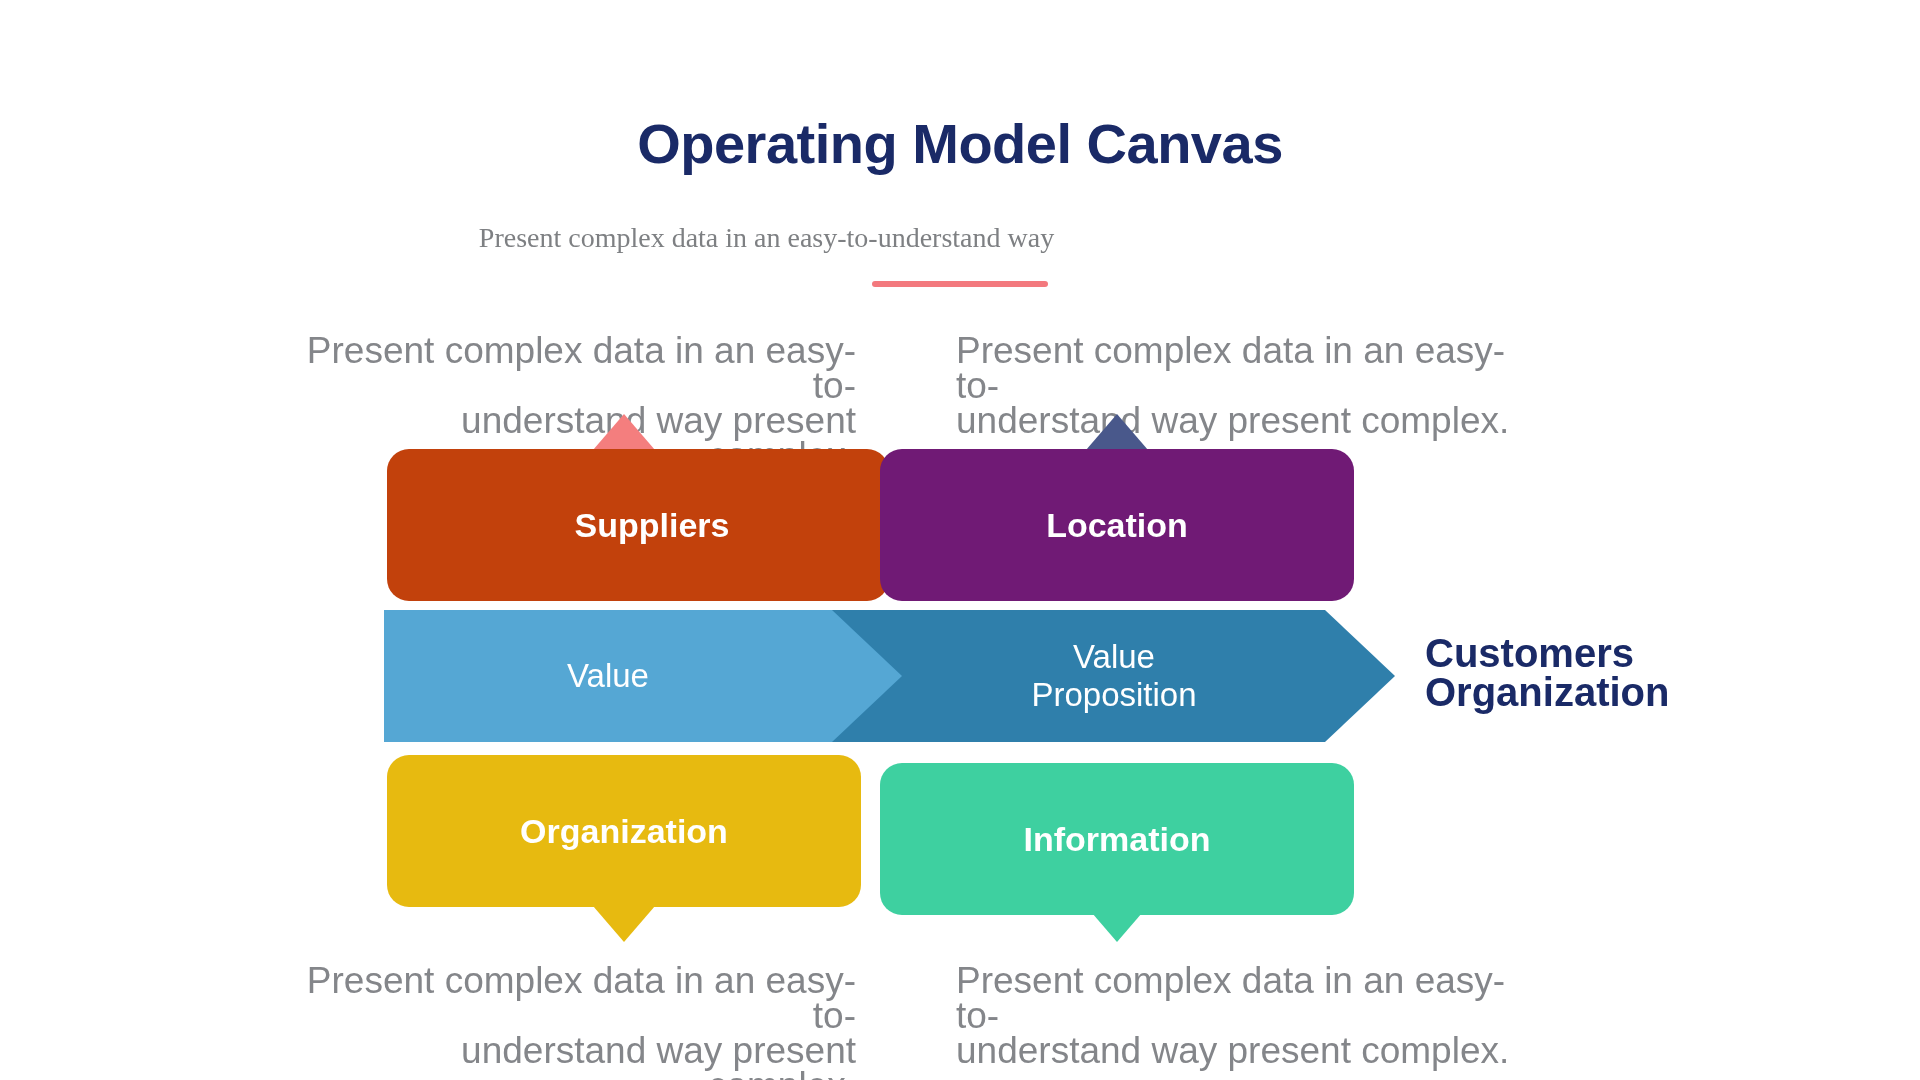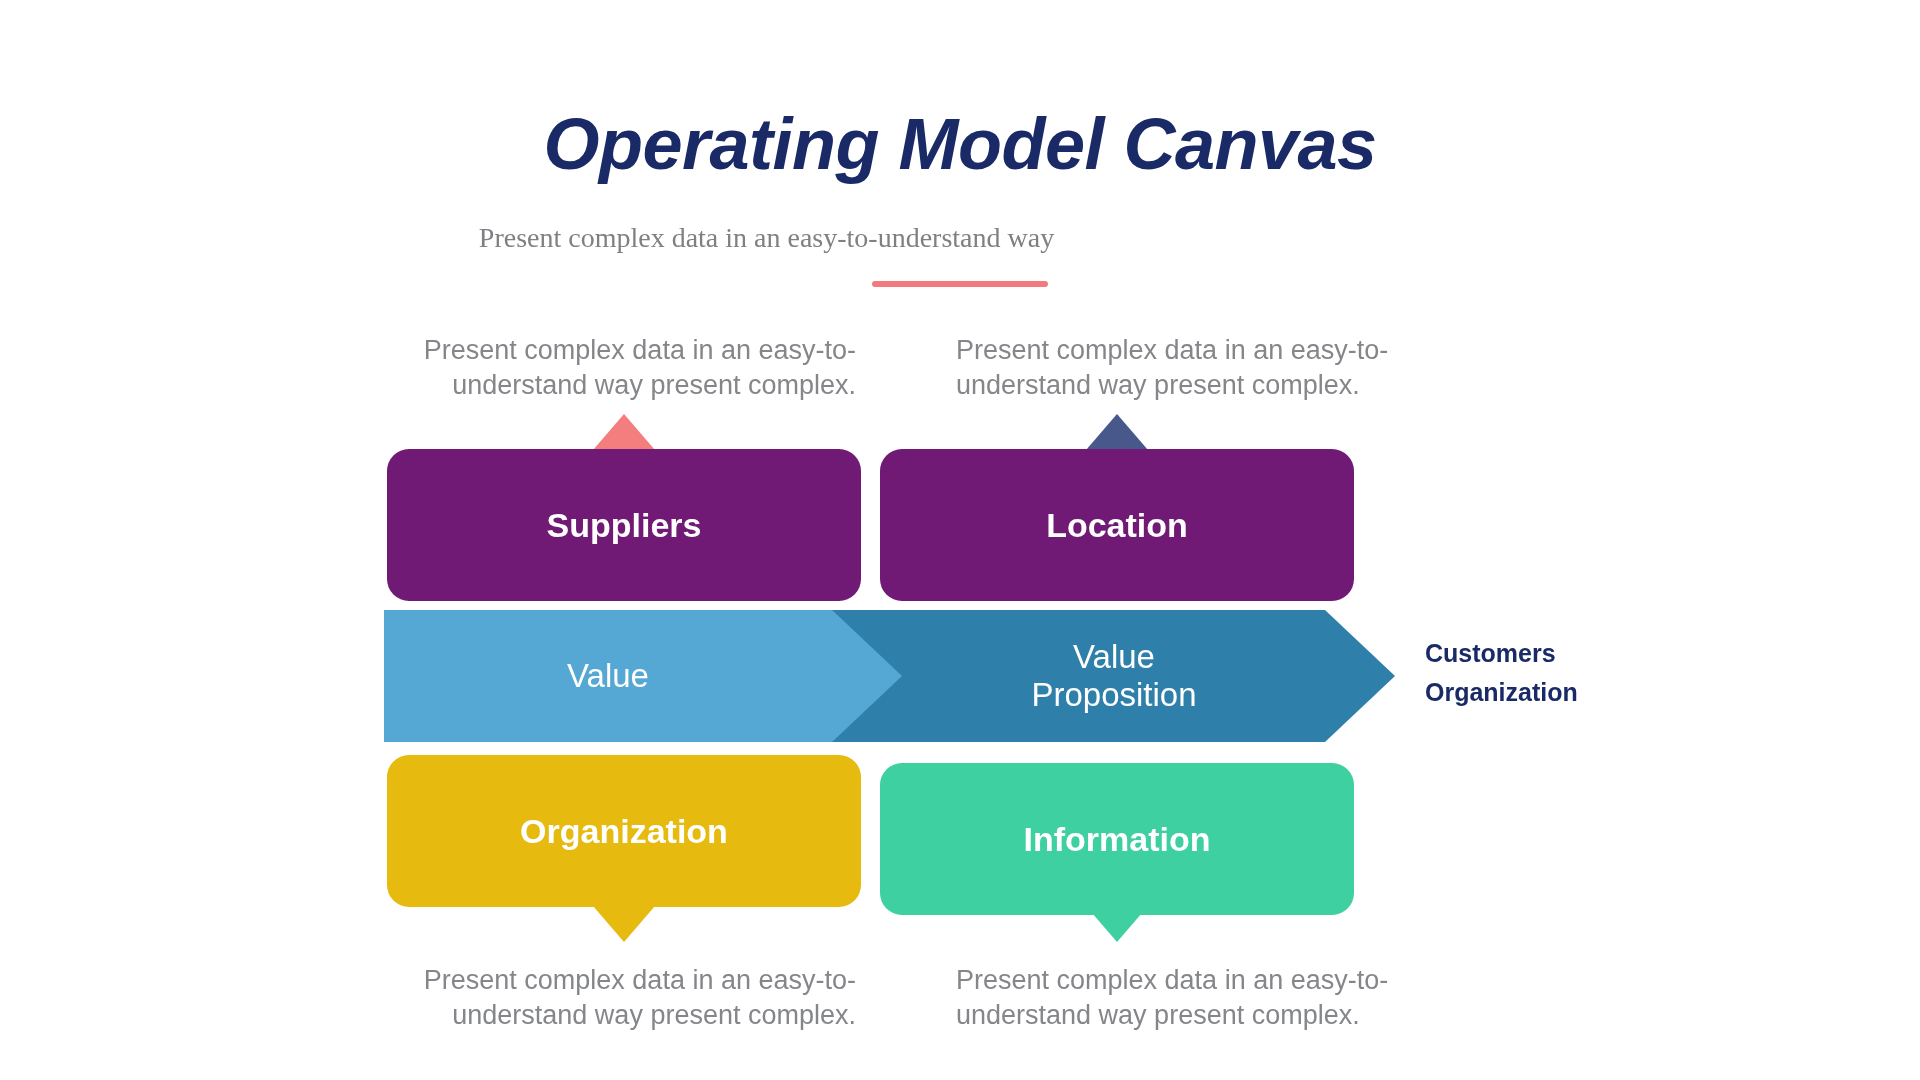--- a/index.html
+++ b/index.html
@@ -8,7 +8,7 @@
   .abs{position:absolute;}
 
   .title{left:0;top:98px;width:1920px;text-align:center;
-         font-size:72px;font-weight:700;letter-spacing:-0.5px;line-height:92px;font-style:italic;}
+         font-size:56px;font-weight:700;letter-spacing:-0.5px;line-height:92px;}
   .subtitle{left:0;top:220px;width:1533px;text-align:center;
             font-size:28px;font-weight:400;line-height:36px;font-family:Liberation Serif, serif;}
   .underline{left:872px;top:281px;width:176px;height:6px;border-radius:3px;}

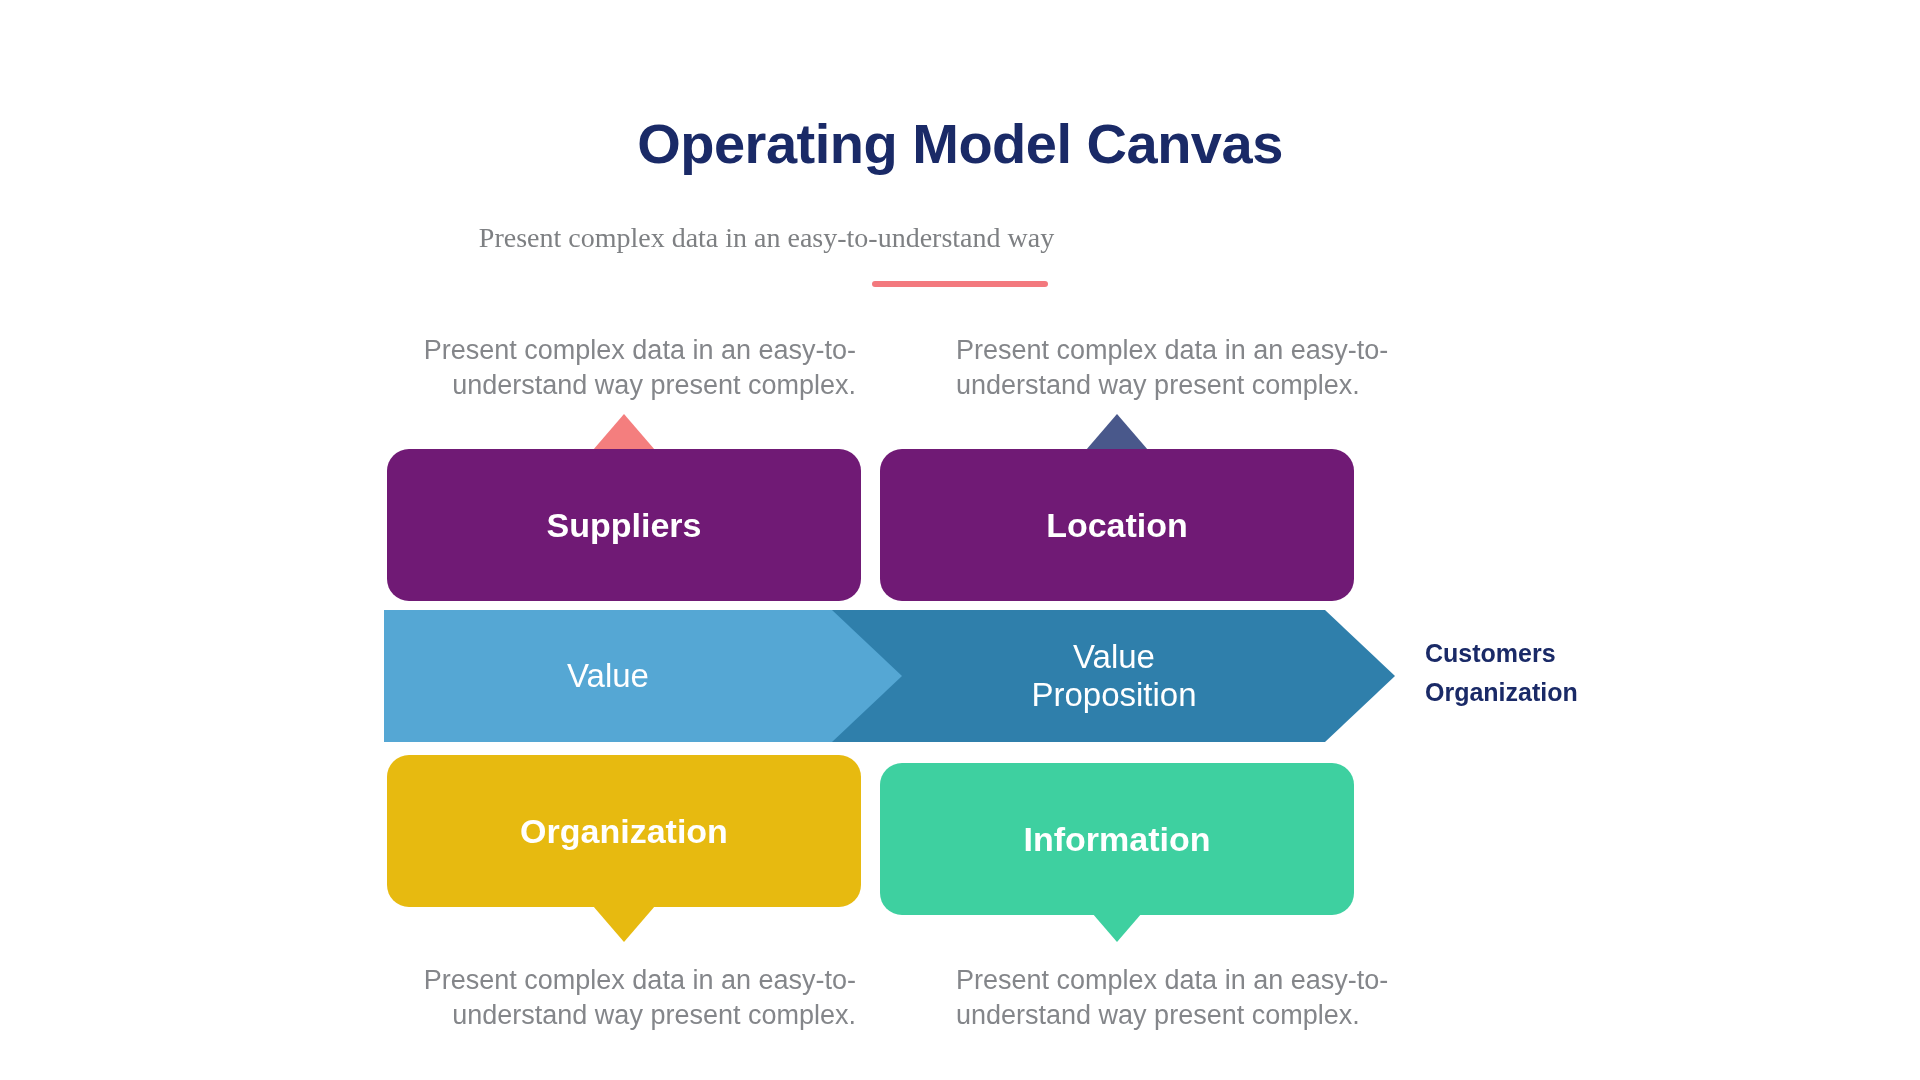--- a/index.html
+++ b/index.html
@@ -13,7 +13,7 @@
             font-size:28px;font-weight:400;line-height:36px;font-family:Liberation Serif, serif;}
   .underline{left:872px;top:281px;width:176px;height:6px;border-radius:3px;}
 
-  .desc{font-size:27px;line-height:35px;font-weight:400;}
+  .desc{font-size:37px;line-height:35px;font-weight:400;}
   .desc-tl{left:306px;top:333px;width:550px;text-align:right;}
   .desc-tr{left:956px;top:333px;width:560px;text-align:left;}
   .desc-bl{left:306px;top:963px;width:550px;text-align:right;}

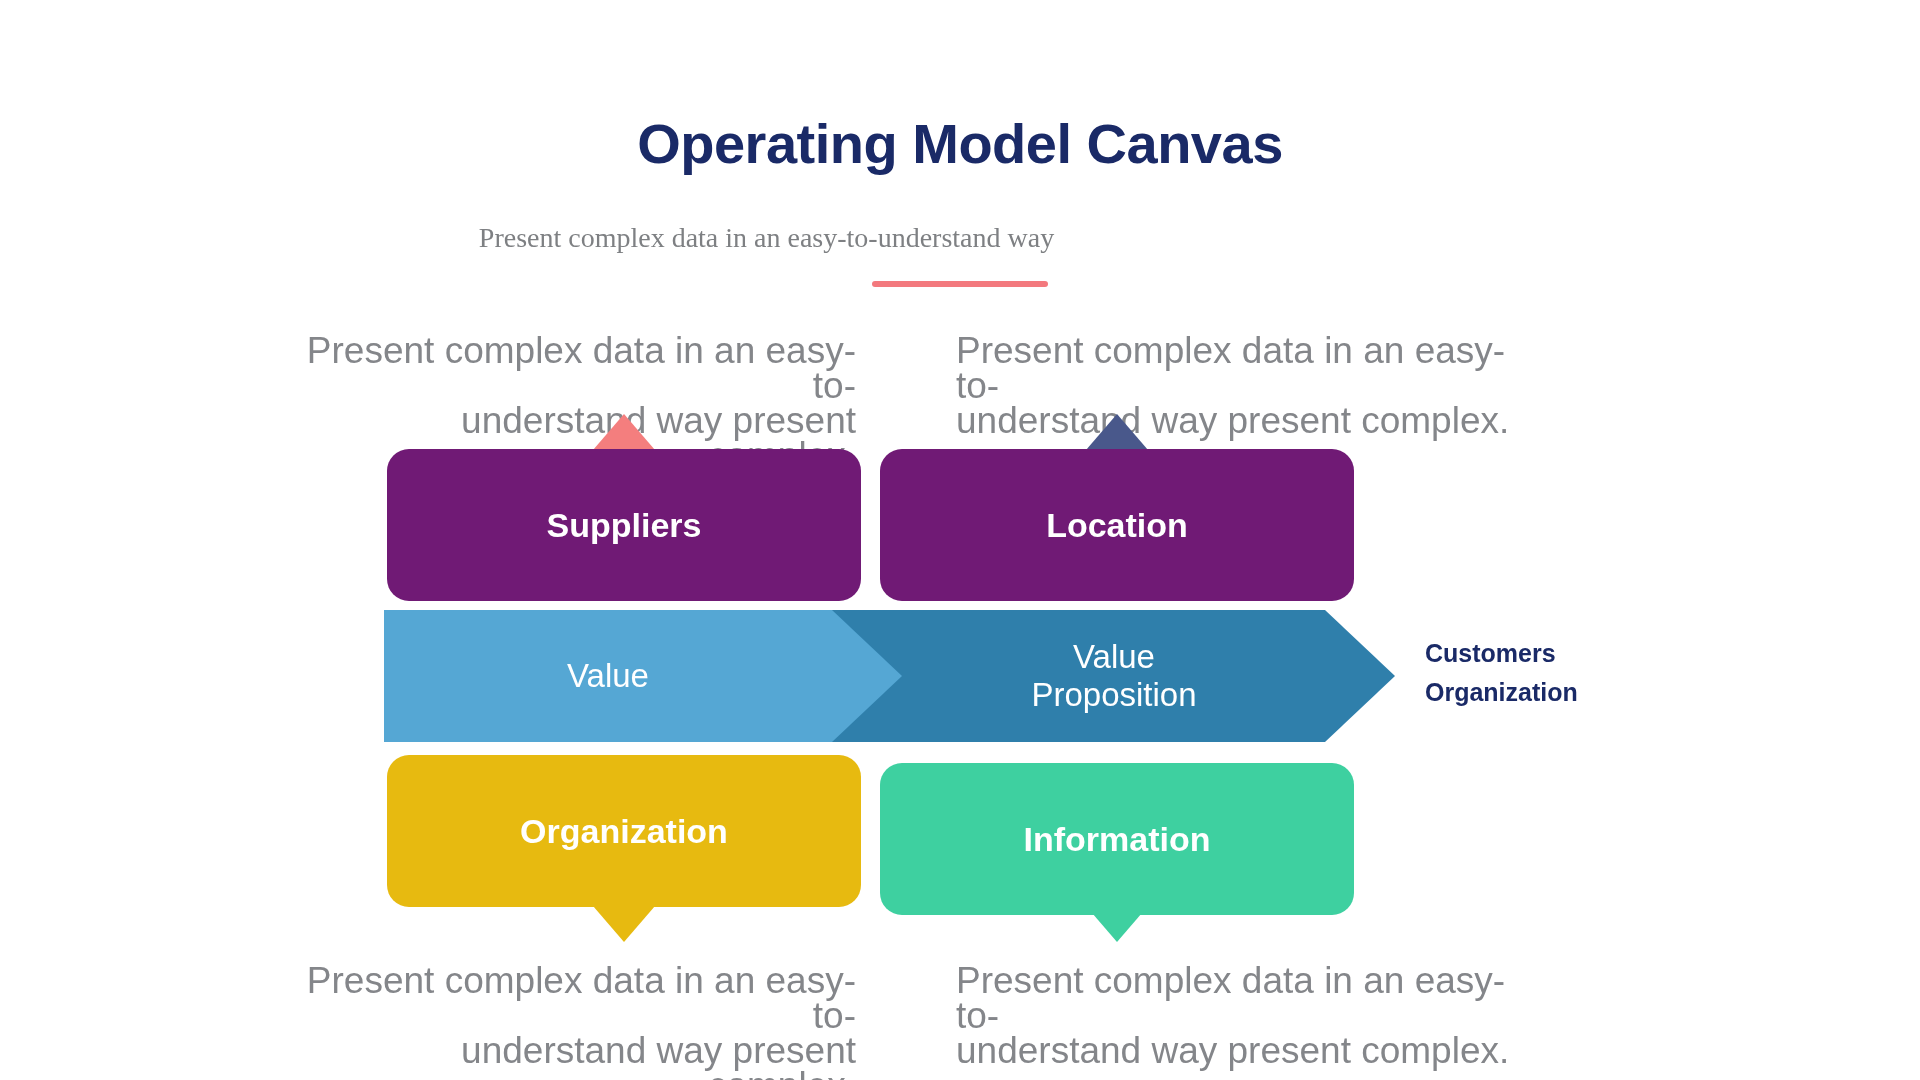--- a/index.html
+++ b/index.html
@@ -73,7 +73,7 @@
   </div>
 
   <div class="abs pointer up ptr-suppliers" style="background: rgb(244, 126, 126);"></div>
-  <div class="abs bubble box-suppliers" style="background: #701a75;">
+  <div class="abs bubble box-suppliers" style="background: #c2410c; padding-left: 28px;">
     <span class="label">Suppliers</span>
   </div>
 

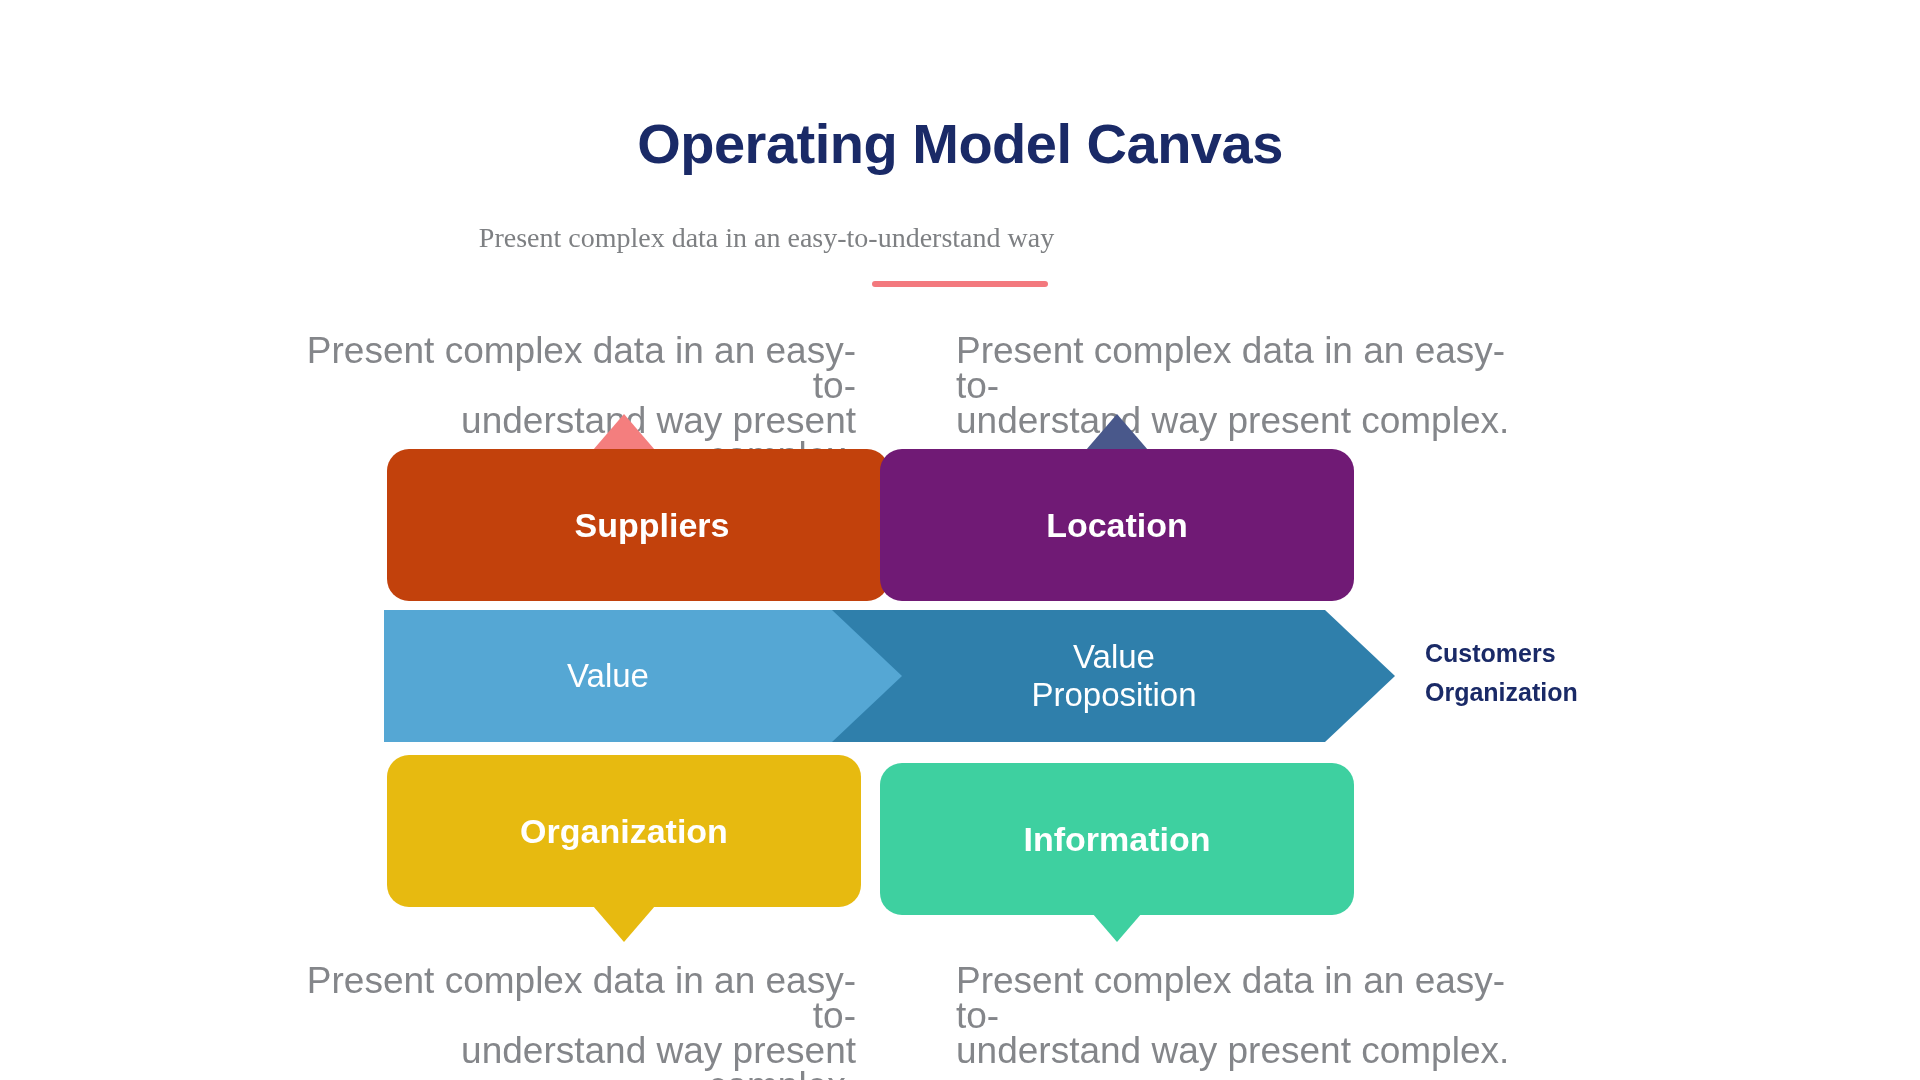--- a/index.html
+++ b/index.html
@@ -42,7 +42,7 @@
   .al-vd{left:384px;width:448px;}
   .al-vp{left:902px;width:424px;}
 
-  .beneficiary{left:1425px;top:634px;font-size:25px;font-weight:700;line-height:39px;text-align:left;}
+  .beneficiary{left:1425px;top:634px;font-size:40px;font-weight:700;line-height:39px;text-align:left;}
 </style>
 </head>
 <body>

